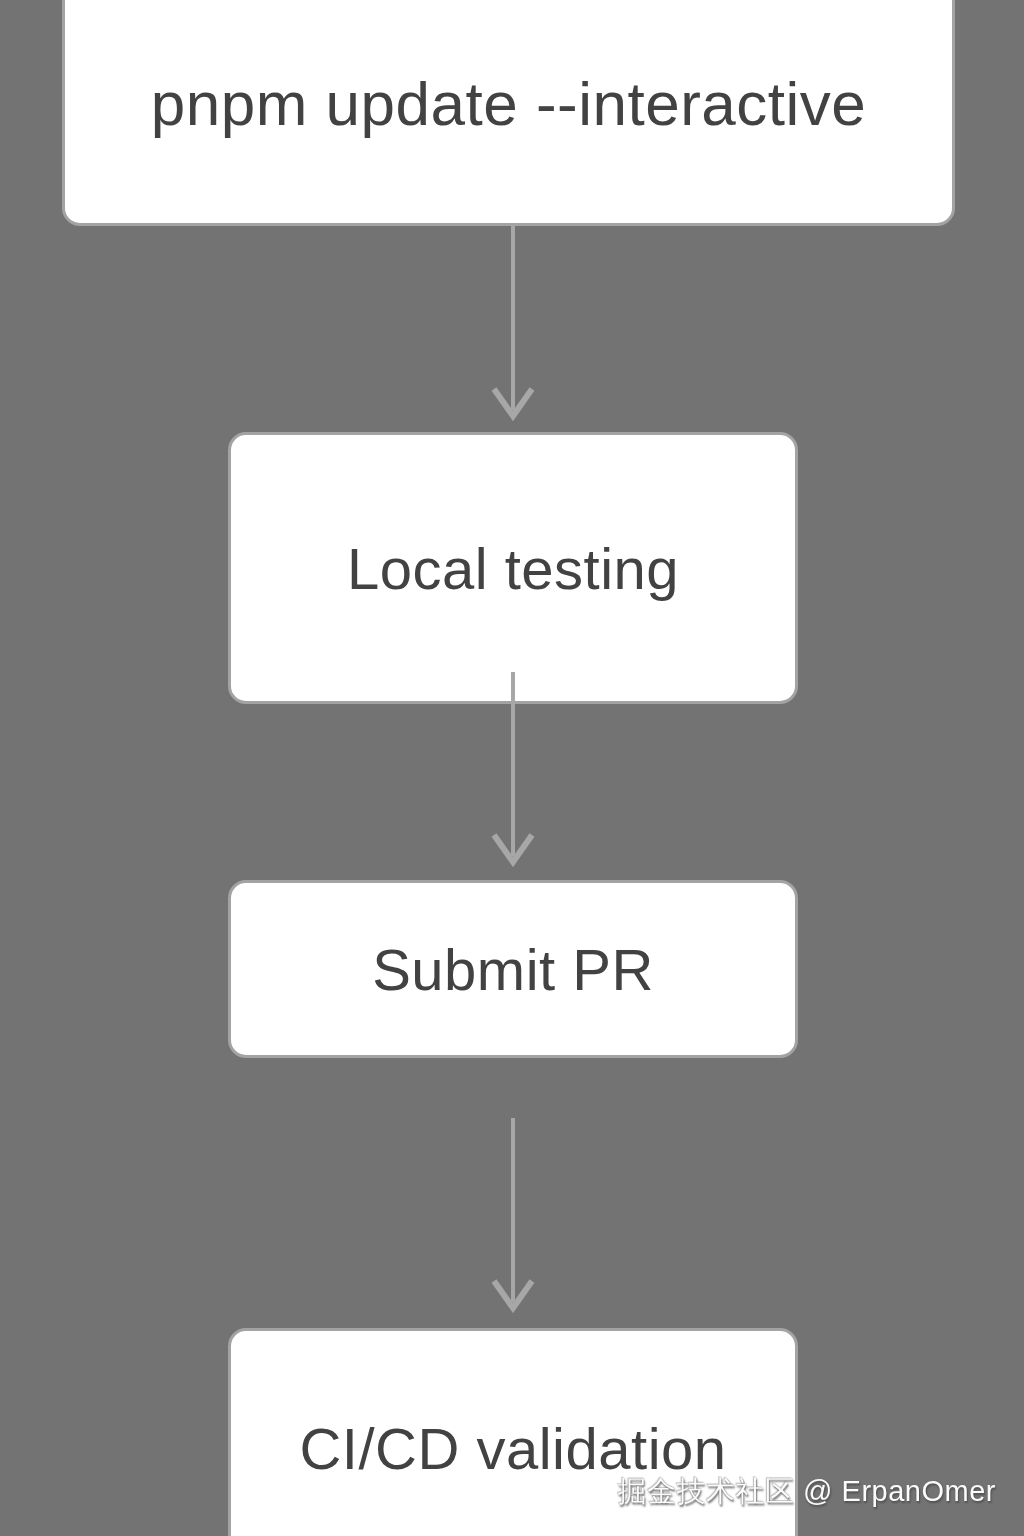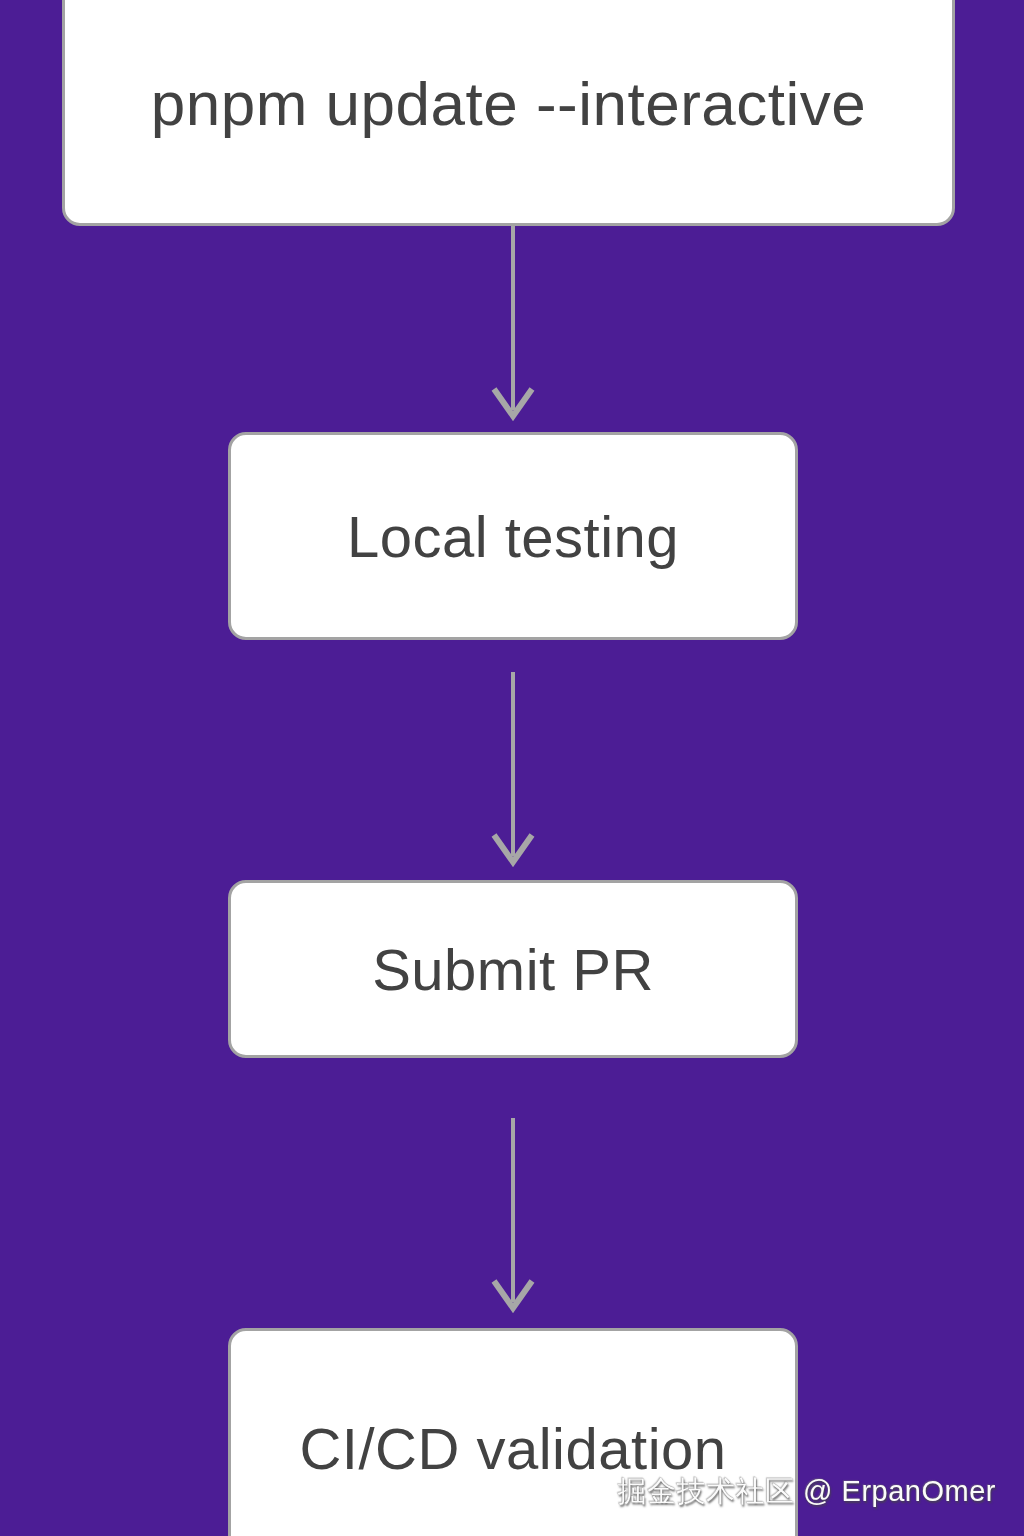--- a/index.html
+++ b/index.html
@@ -8,7 +8,7 @@
     position: relative;
     width: 1024px;
     height: 1536px;
-    background: #4c1d95;
+    background: #737373;
     overflow: hidden;
     font-family: "Liberation Sans", "DejaVu Sans", sans-serif;
   }

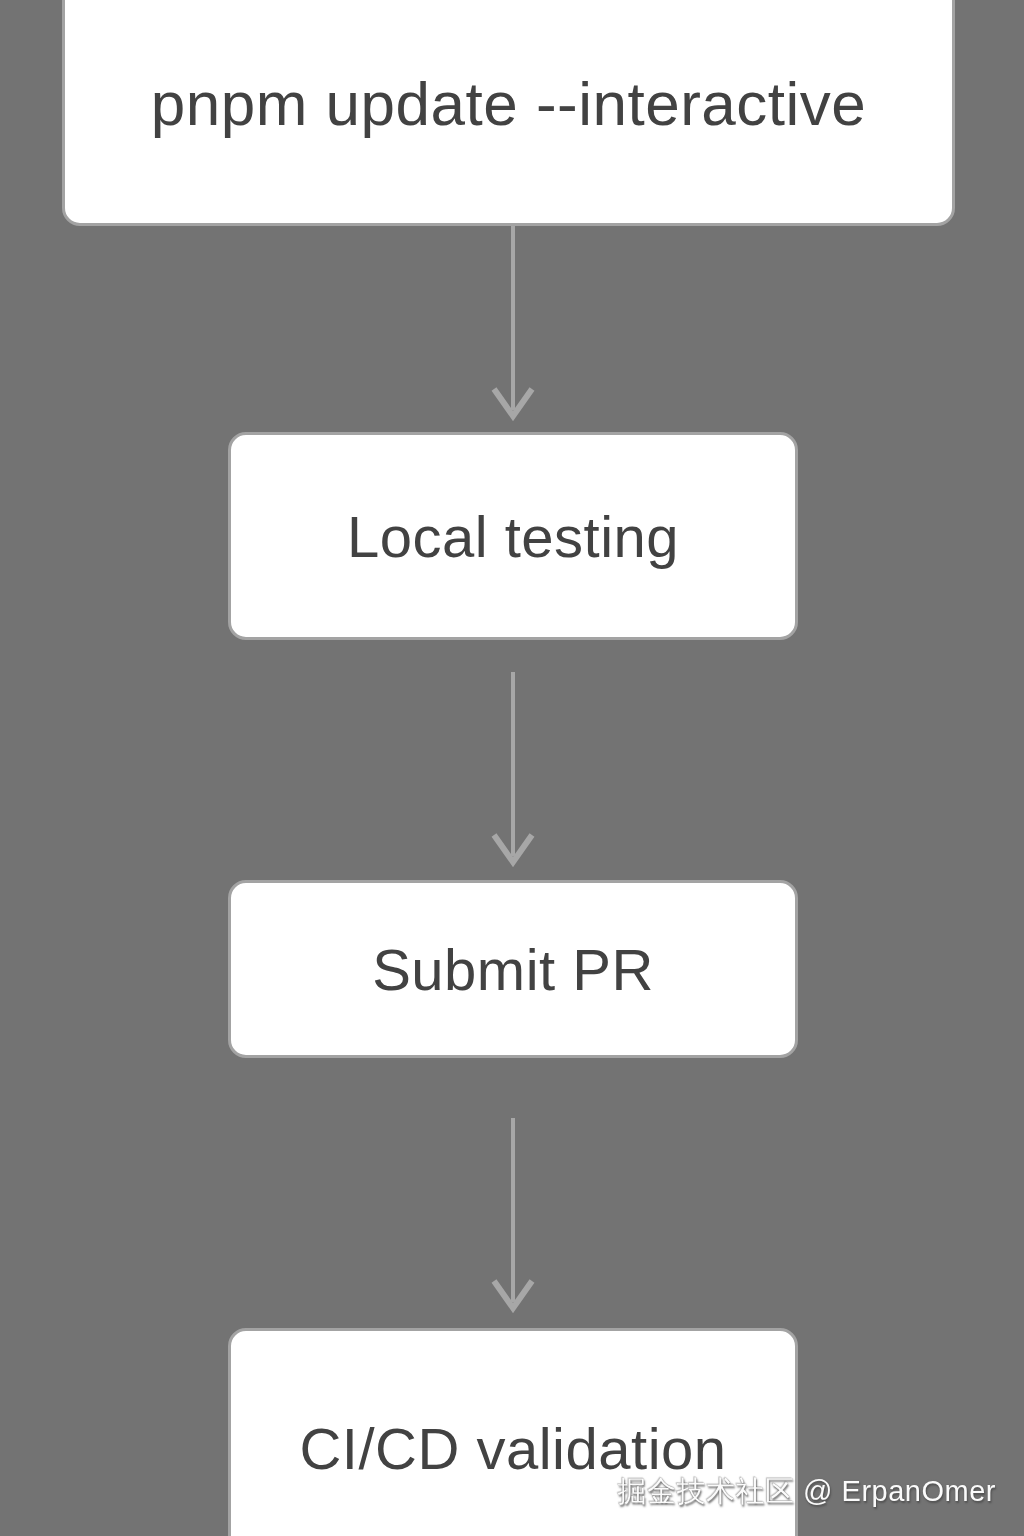--- a/index.html
+++ b/index.html
@@ -31,7 +31,7 @@
   }
   .node-update   { left: 62px;  top: -20px;  width: 893px; height: 246px; }
   .node-update .node-label { font-size: 62px; }
-  .node-test     { left: 228px; top: 432px;  width: 570px; height: 208px; }
+  .node-test     { left: 228px; top: 432px;  width: 570px; height: 272px; }
   .node-pr       { left: 228px; top: 880px;  width: 570px; height: 178px; }
   .node-ci       { left: 228px; top: 1328px; width: 570px; height: 240px; }
   .arrow {

